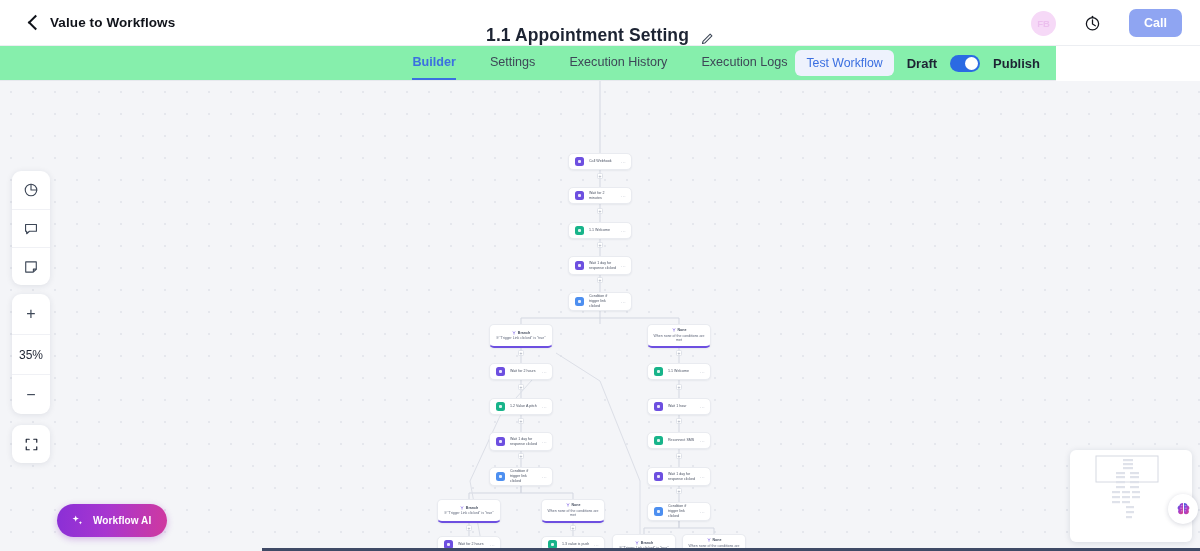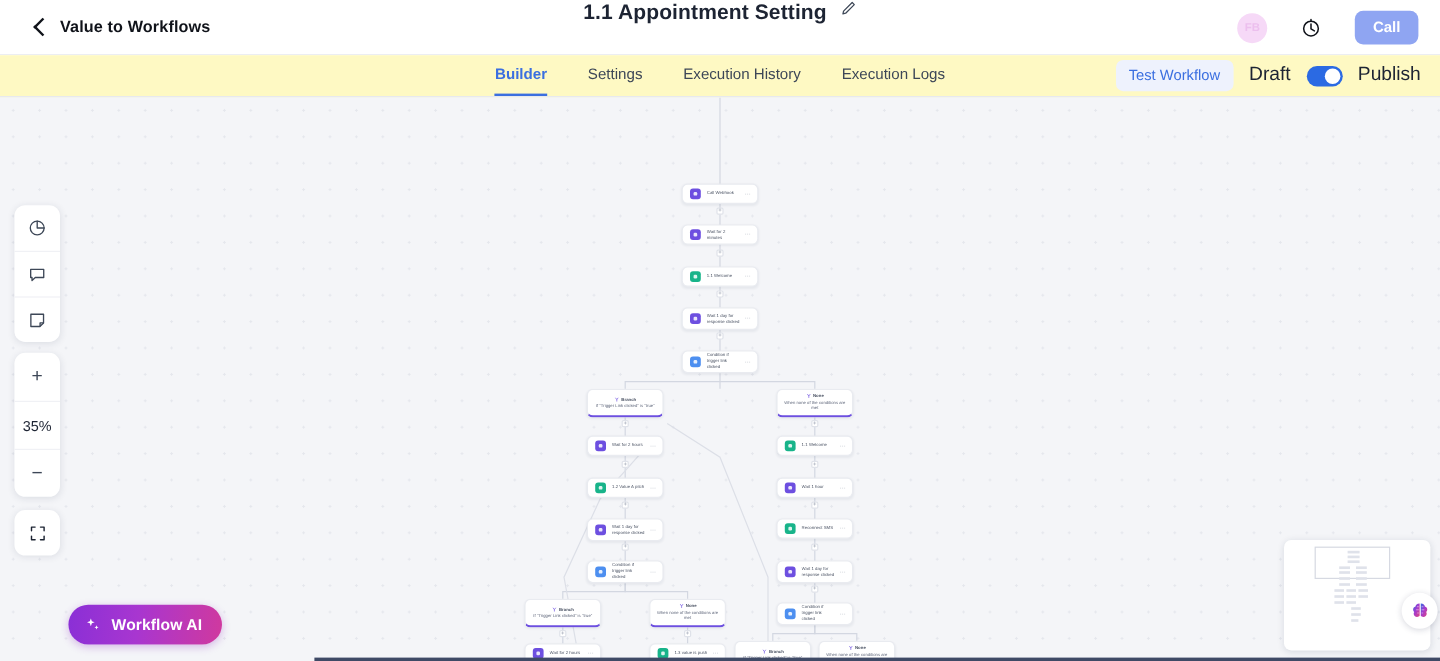--- a/index.html
+++ b/index.html
@@ -30,7 +30,7 @@
 
   .title-wrap {
     position: absolute; left: 0; width: 1200px; top: 0; height: 46px;
-    display: flex; align-items: flex-start; justify-content: center; gap: 11px;
+    display: flex; align-items: flex-end; justify-content: center; gap: 11px;
     pointer-events: none;
   }
   .wf-title { font-size: 17.5px; font-weight: 600; color: #1d2433; letter-spacing: .1px; }

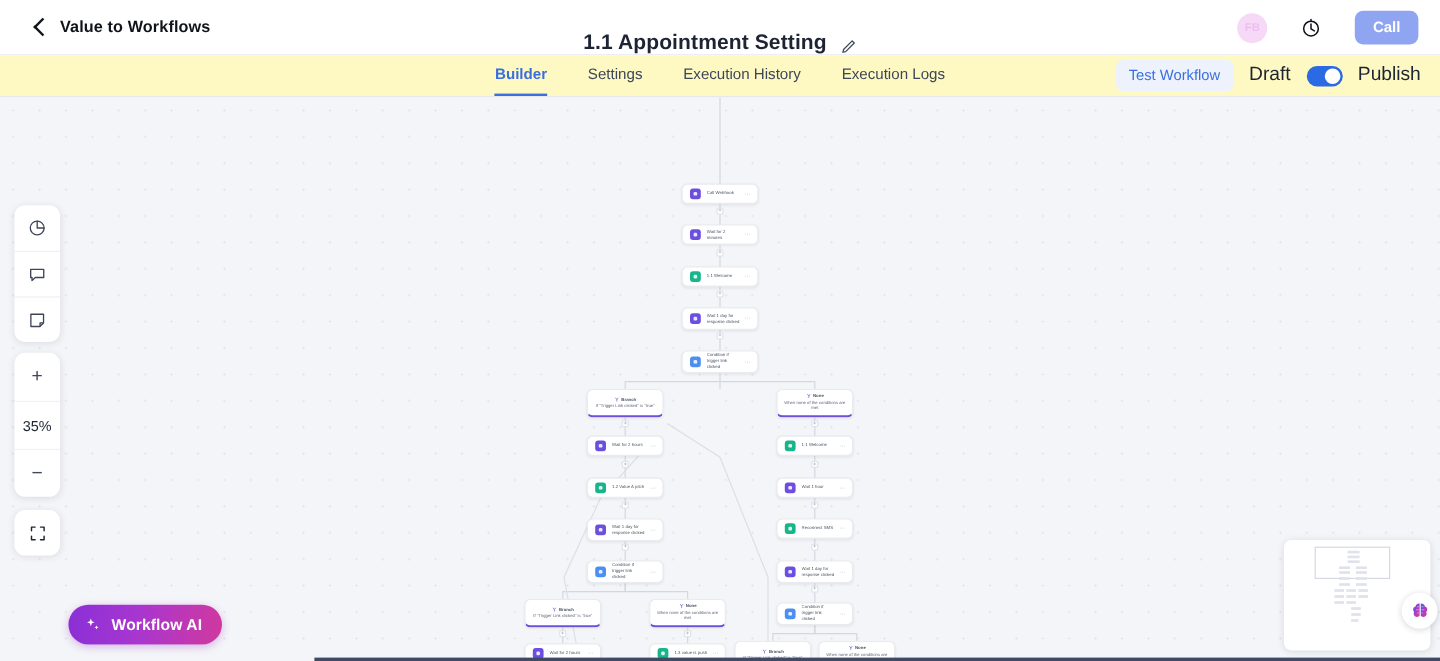--- a/index.html
+++ b/index.html
@@ -53,8 +53,8 @@
 
   
   .tabbar {
-    position: absolute; top: 46px; left: 0; width: 1200px; height: 35px;
-    background: #fef9c3; border-bottom: 1px solid #e7e9ee;
+    position: absolute; top: 46px; left: 0; width: 1056px; height: 35px;
+    background: #86efac; border-bottom: 1px solid #e7e9ee;
     display: flex; align-items: center; z-index: 40;
   }
   .tabs { position: absolute; left: 0; width: 1200px; display: flex; justify-content: center; gap: 34px; }

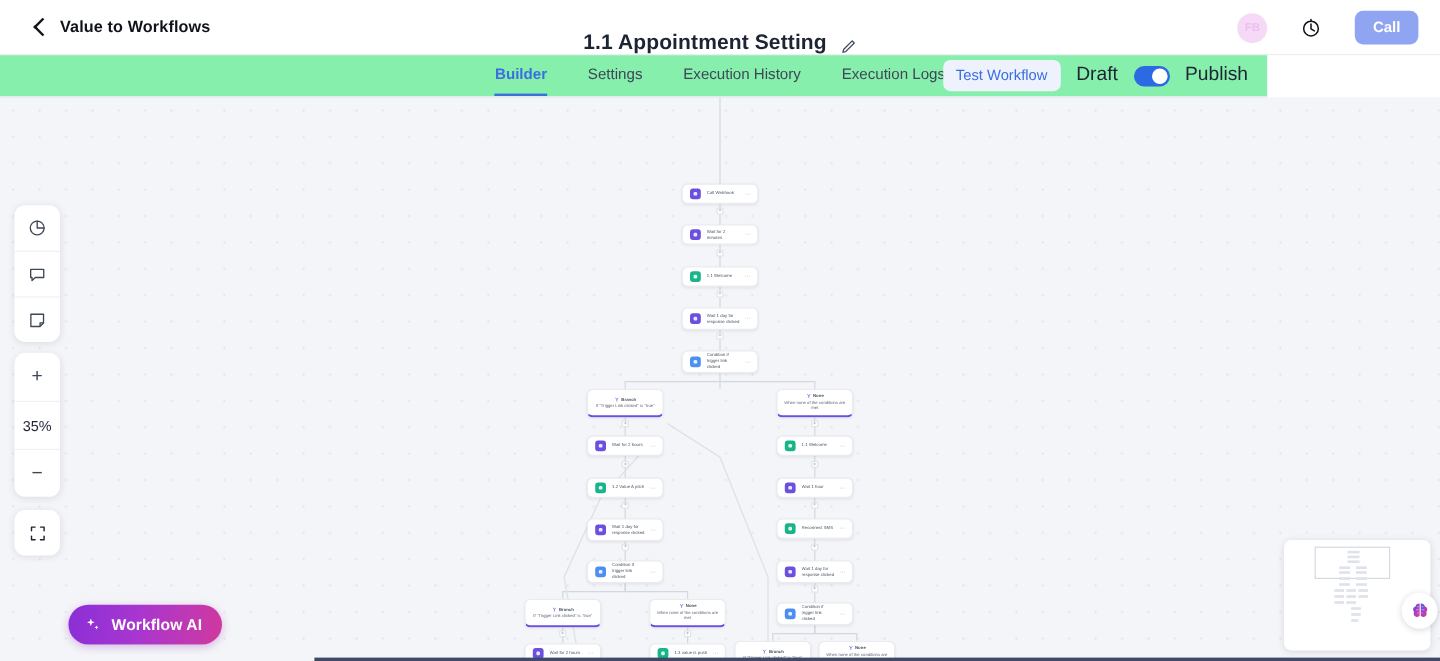--- a/index.html
+++ b/index.html
@@ -71,7 +71,7 @@
     background: #eef2fd; color: #3b6fe0; font-size: 12.3px; font-weight: 400;
     border: none; border-radius: 6px; padding: 6px 11px; cursor: pointer;
   }
-  .draft-label, .publish-label { font-size: 16px; color: #1d2433; font-weight: 400; }
+  .draft-label, .publish-label { font-size: 13px; color: #1d2433; font-weight: 700; }
   .toggle {
     width: 30px; height: 17px; border-radius: 9px; background: #2b6ae3;
     position: relative; cursor: pointer;

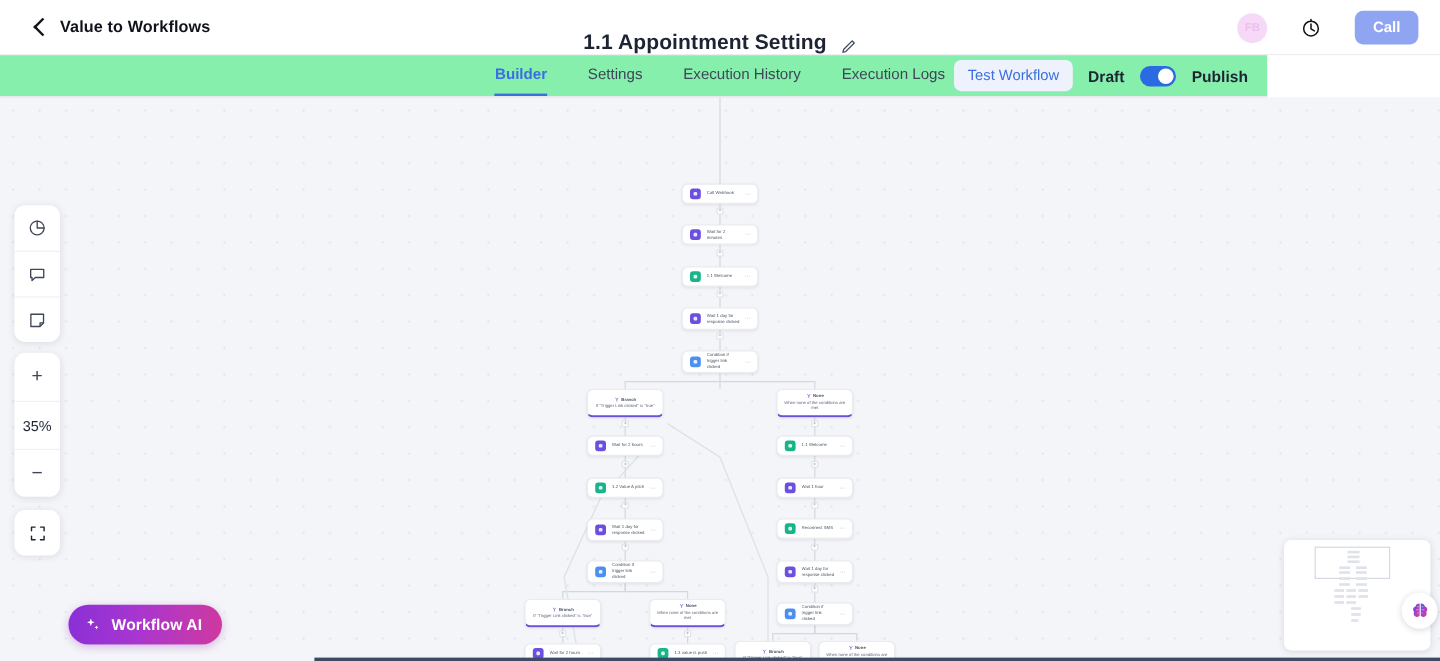--- a/index.html
+++ b/index.html
@@ -181,7 +181,7 @@
     display: flex; align-items: center; gap: 8px; cursor: pointer;
     box-shadow: 0 2px 7px rgba(140,45,190,.32); z-index: 35;
   }
-  .wfai .lbl { color: #fff; font-size: 13px; font-weight: 700; letter-spacing: .1px; }
+  .wfai .lbl { color: #fff; font-size: 10px; font-weight: 700; letter-spacing: .1px; }
 
   
   .minimap {

